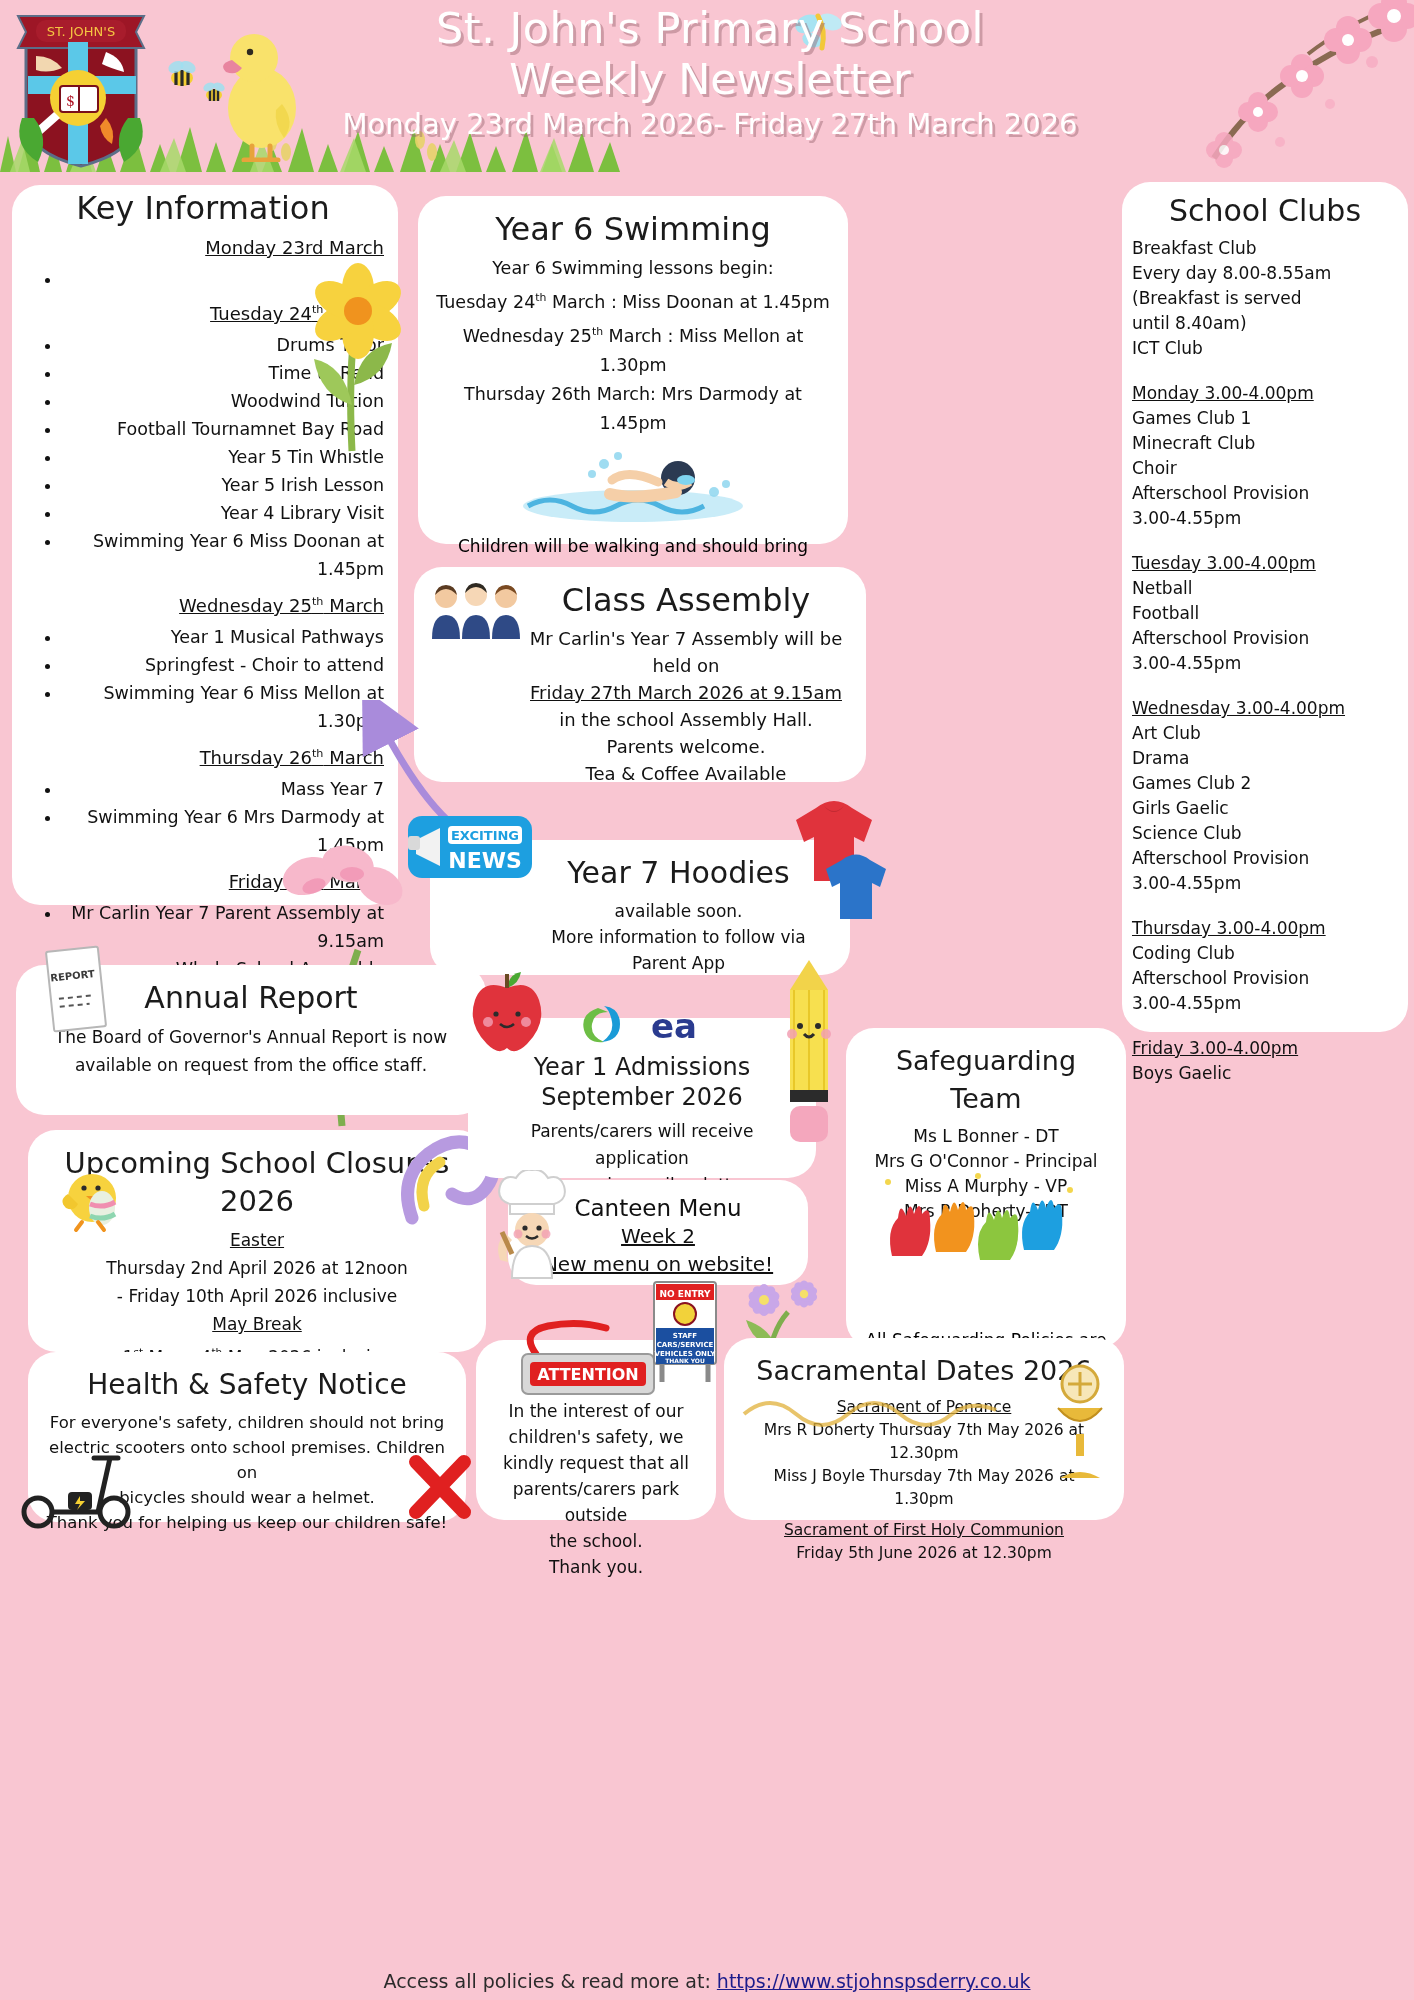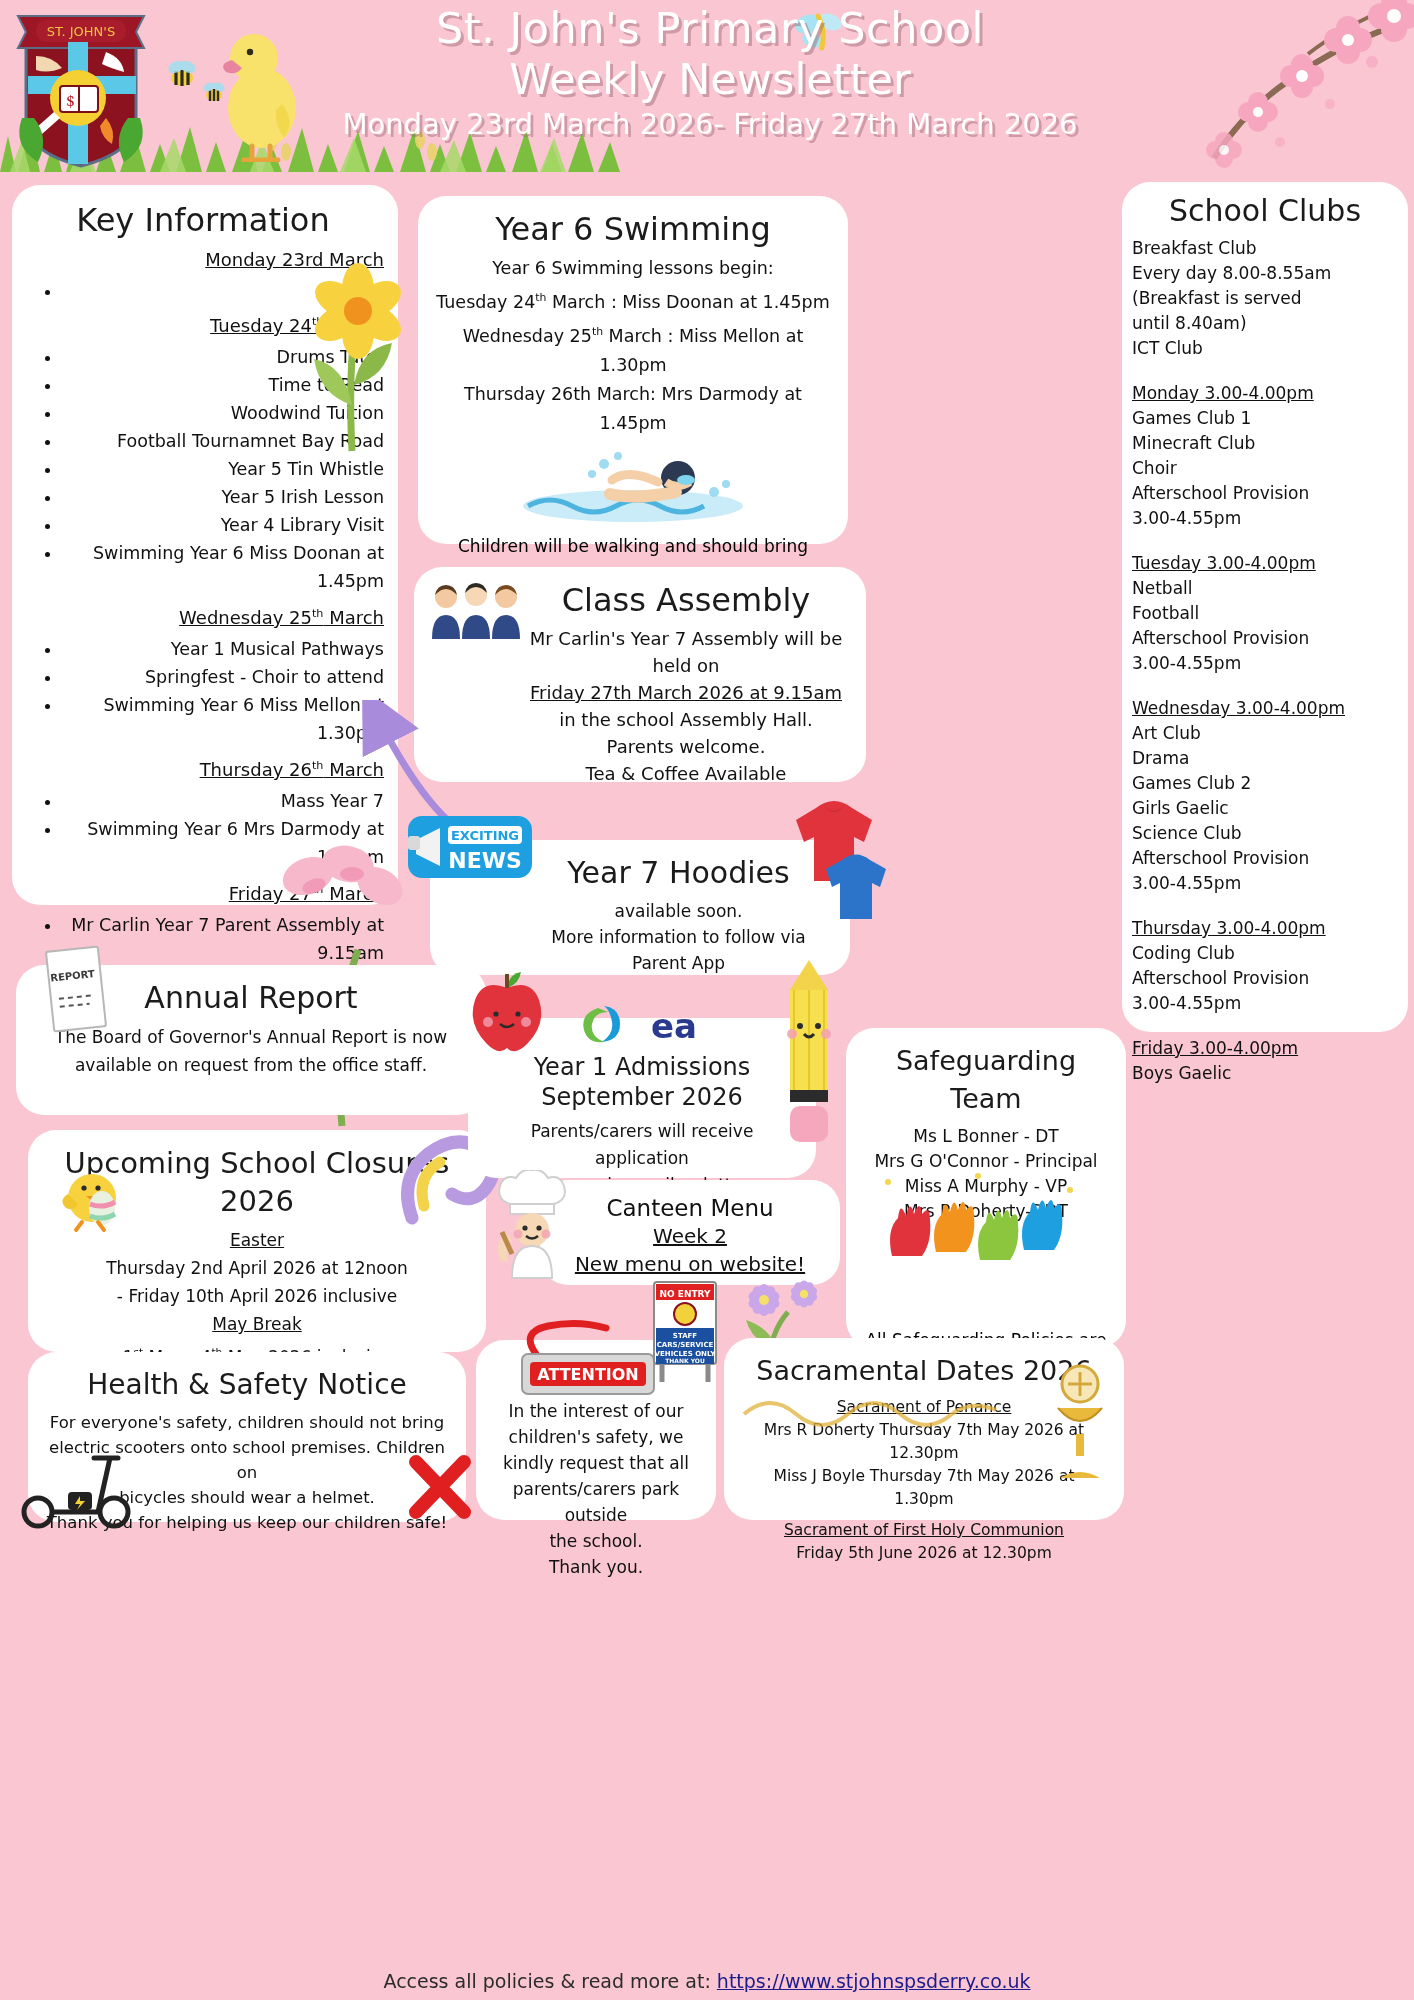--- a/index.html
+++ b/index.html
@@ -56,7 +56,7 @@
   .u { text-decoration:underline; }
 
   
-  #card-key       { left:12px;  top:185px;  width:386px; height:720px; padding:16px 14px 10px 10px; }
+  #card-key       { left:12px;  top:185px;  width:386px; height:720px; padding:4px 14px 10px 10px; }
   #card-swim      { left:418px; top:196px;  width:430px; height:348px; }
   #card-assembly  { left:414px; top:567px;  width:452px; height:215px; }
   #card-hoodies   { left:430px; top:840px;  width:420px; height:135px; }

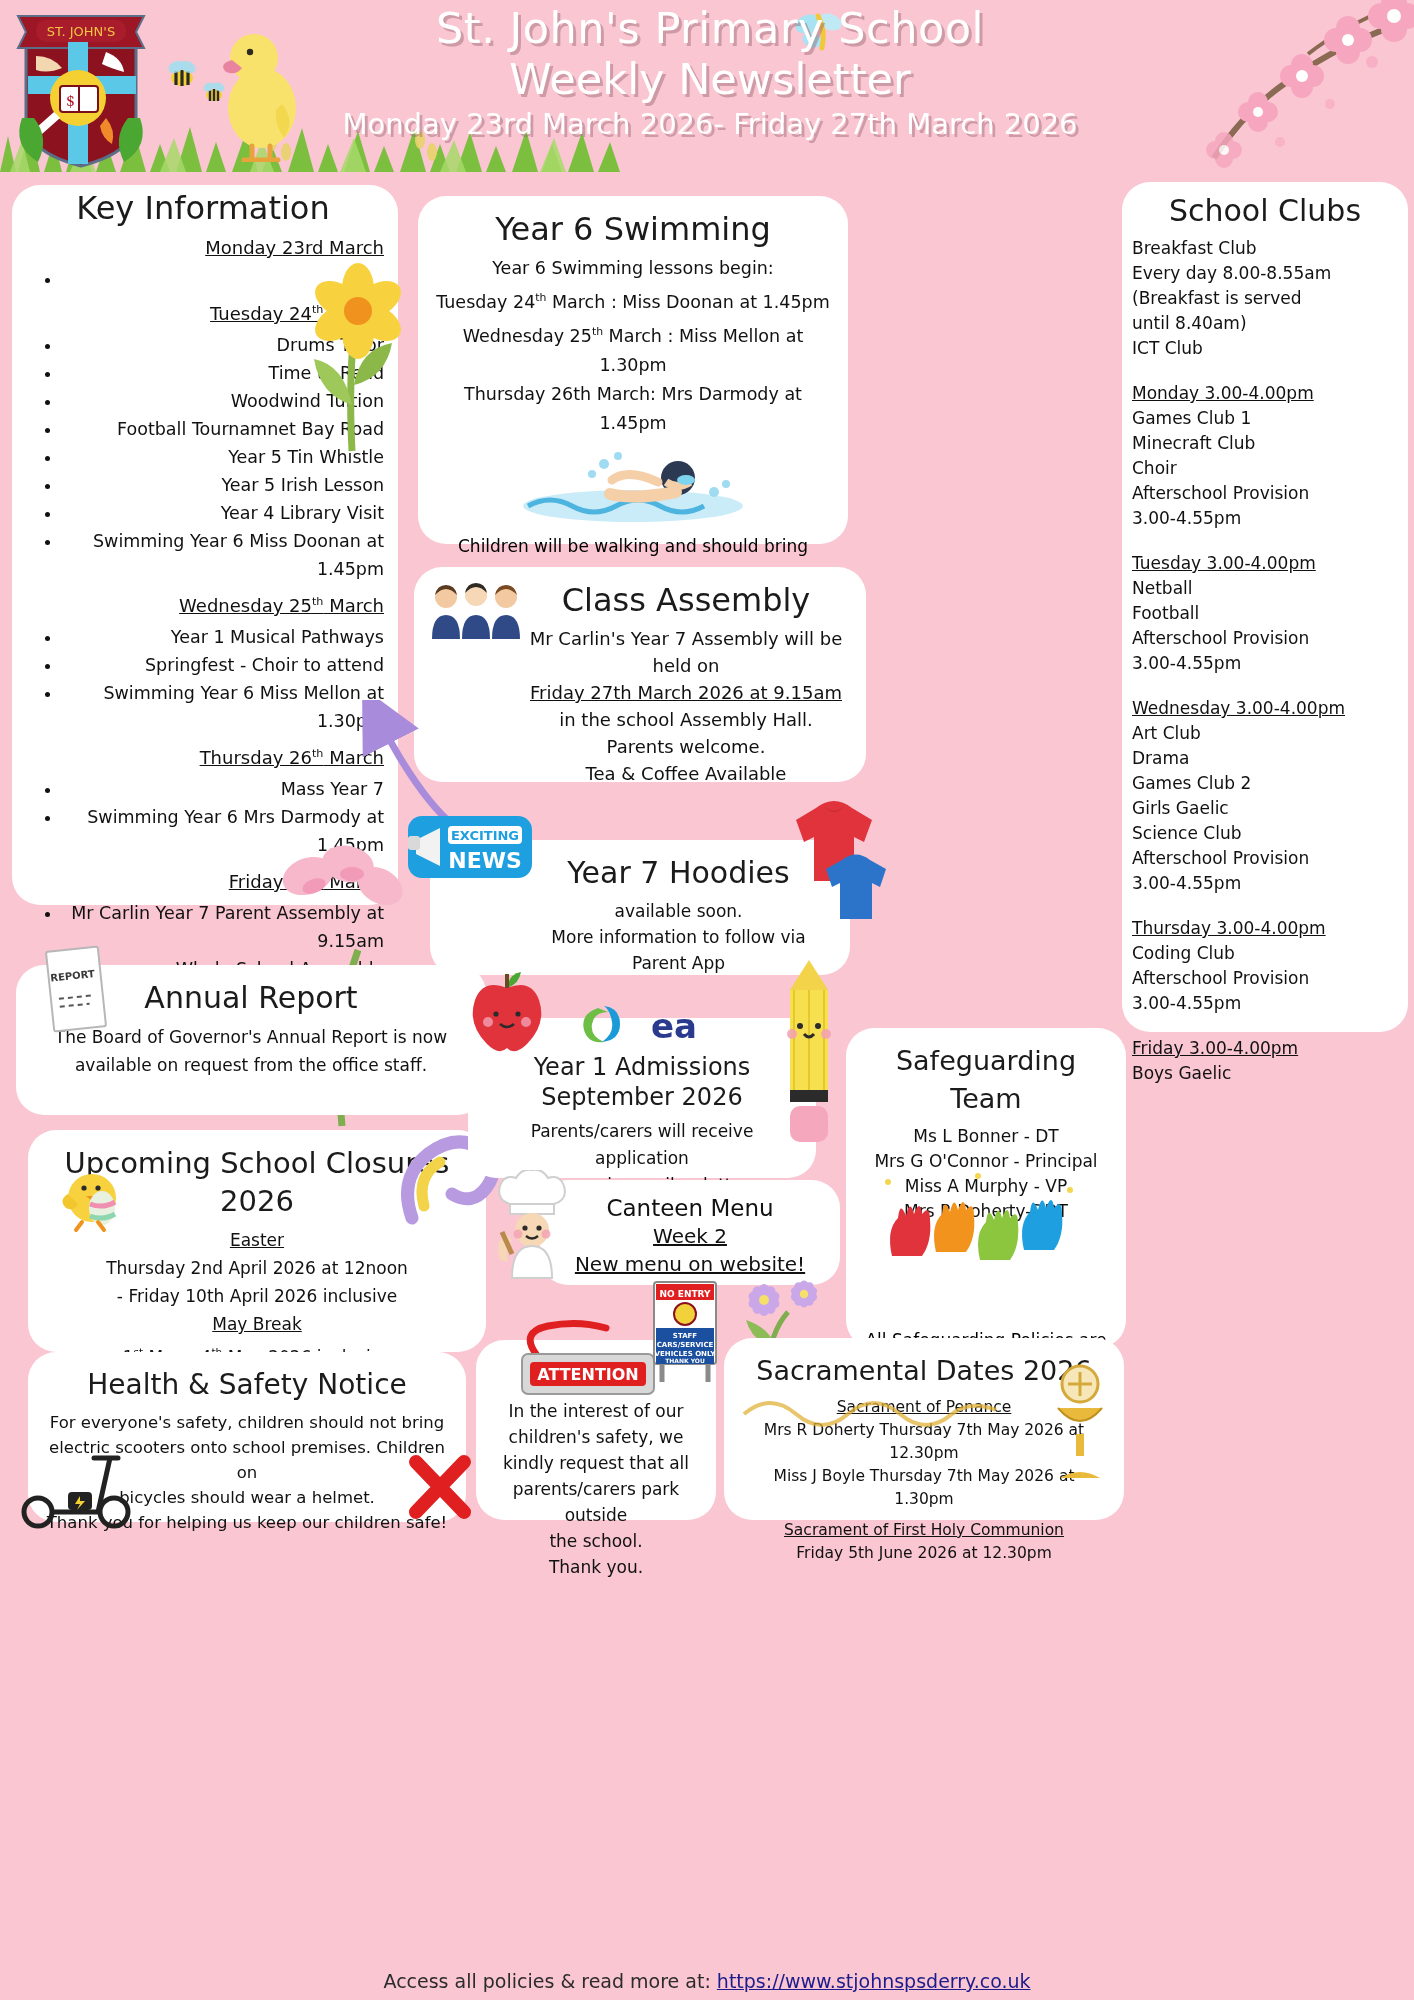--- a/index.html
+++ b/index.html
@@ -65,7 +65,7 @@
   #card-closures  { left:28px;  top:1130px; width:458px; height:222px; }
   #card-health    { left:28px;  top:1352px; width:438px; height:170px; }
   #card-admis     { left:468px; top:1018px; width:348px; height:160px; }
-  #card-canteen   { left:540px; top:1180px; width:300px; height:105px; }
+  #card-canteen   { left:508px; top:1180px; width:300px; height:105px; }
   #card-attention { left:476px; top:1340px; width:240px; height:180px; }
   #card-safe      { left:846px; top:1028px; width:280px; height:320px; }
   #card-sacra     { left:724px; top:1338px; width:400px; height:182px; }

